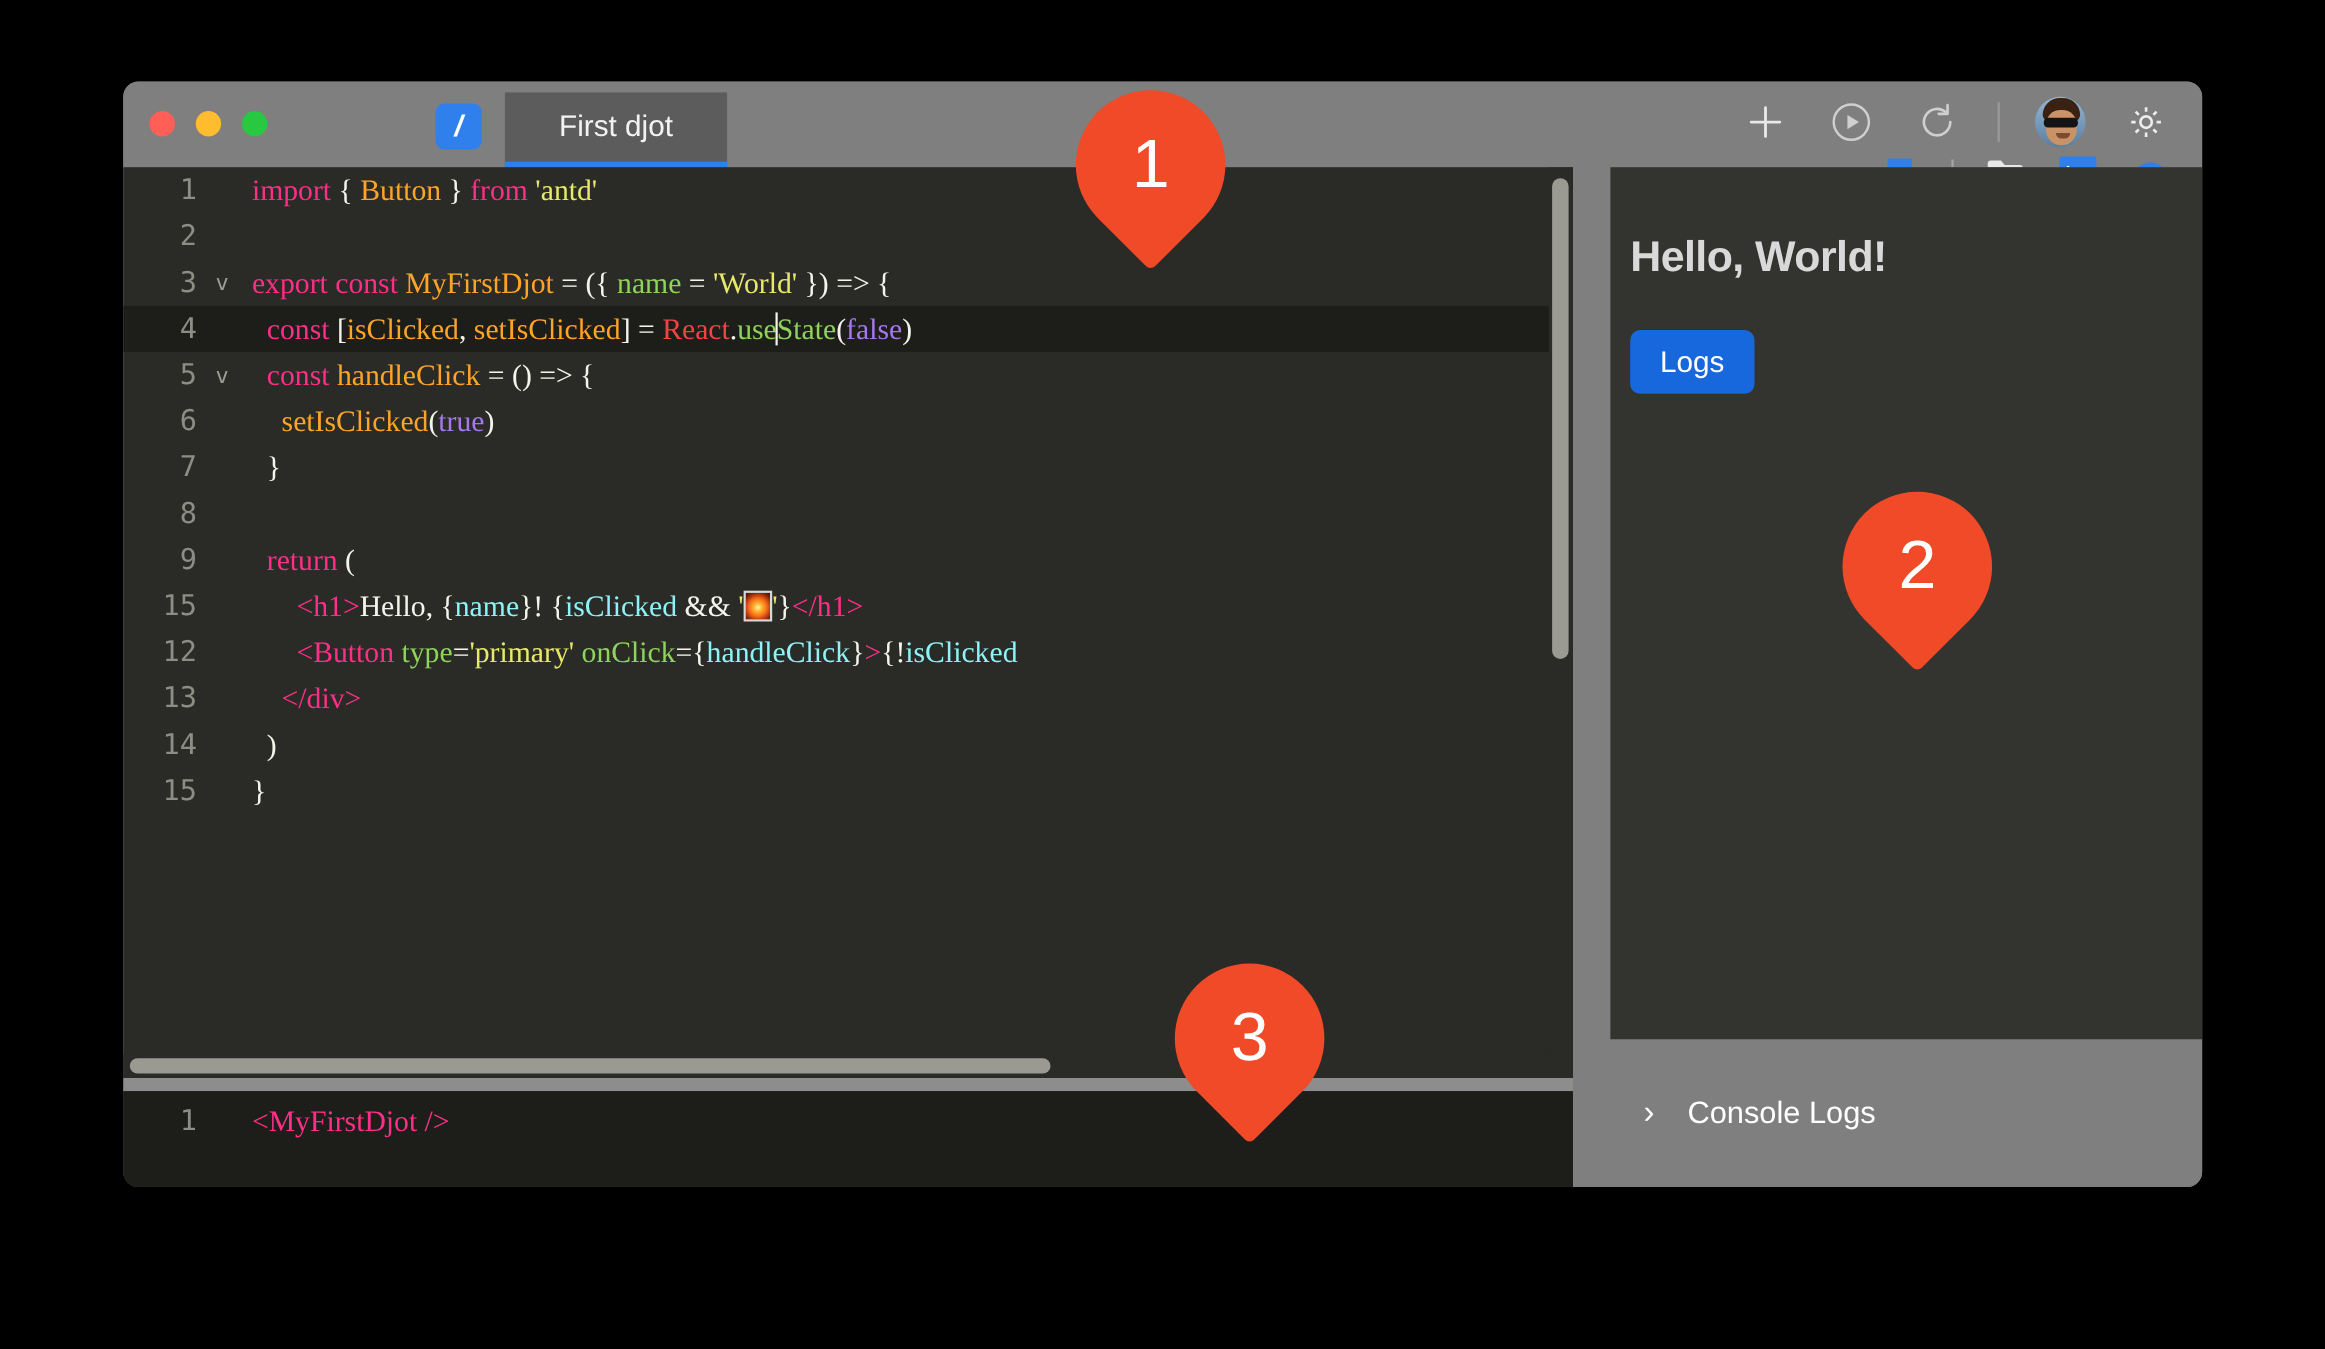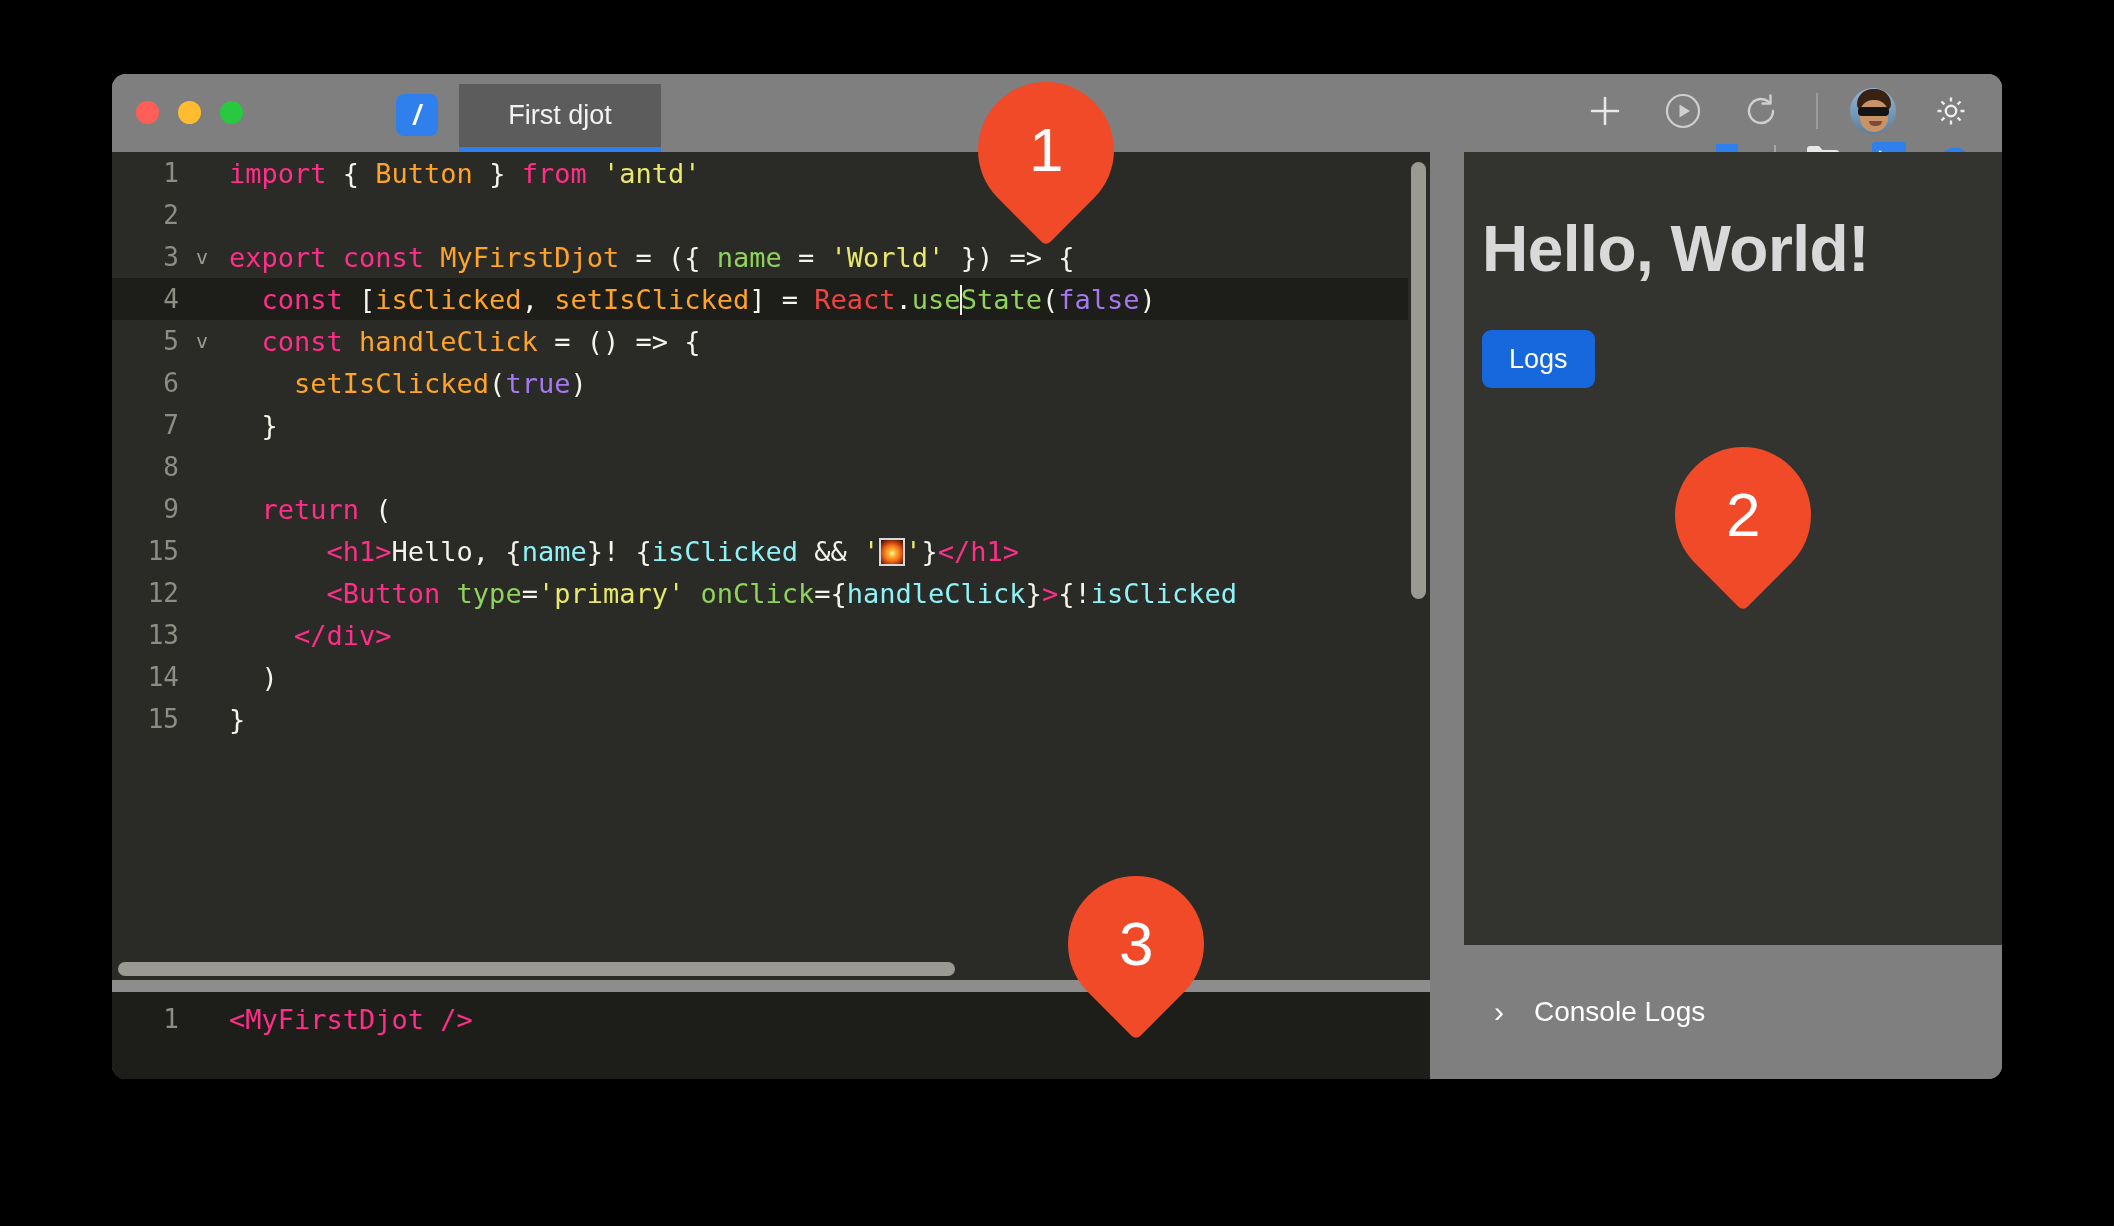--- a/index.html
+++ b/index.html
@@ -186,7 +186,7 @@
     font-size: 20px;
     text-align: center;
   }
-  .ctext { padding-left: 12px; }
+  .ctext { padding-left: 12px; font-family: Liberation Serif, serif; }
 
   
   .t-kw   { color: #ff2e88; }

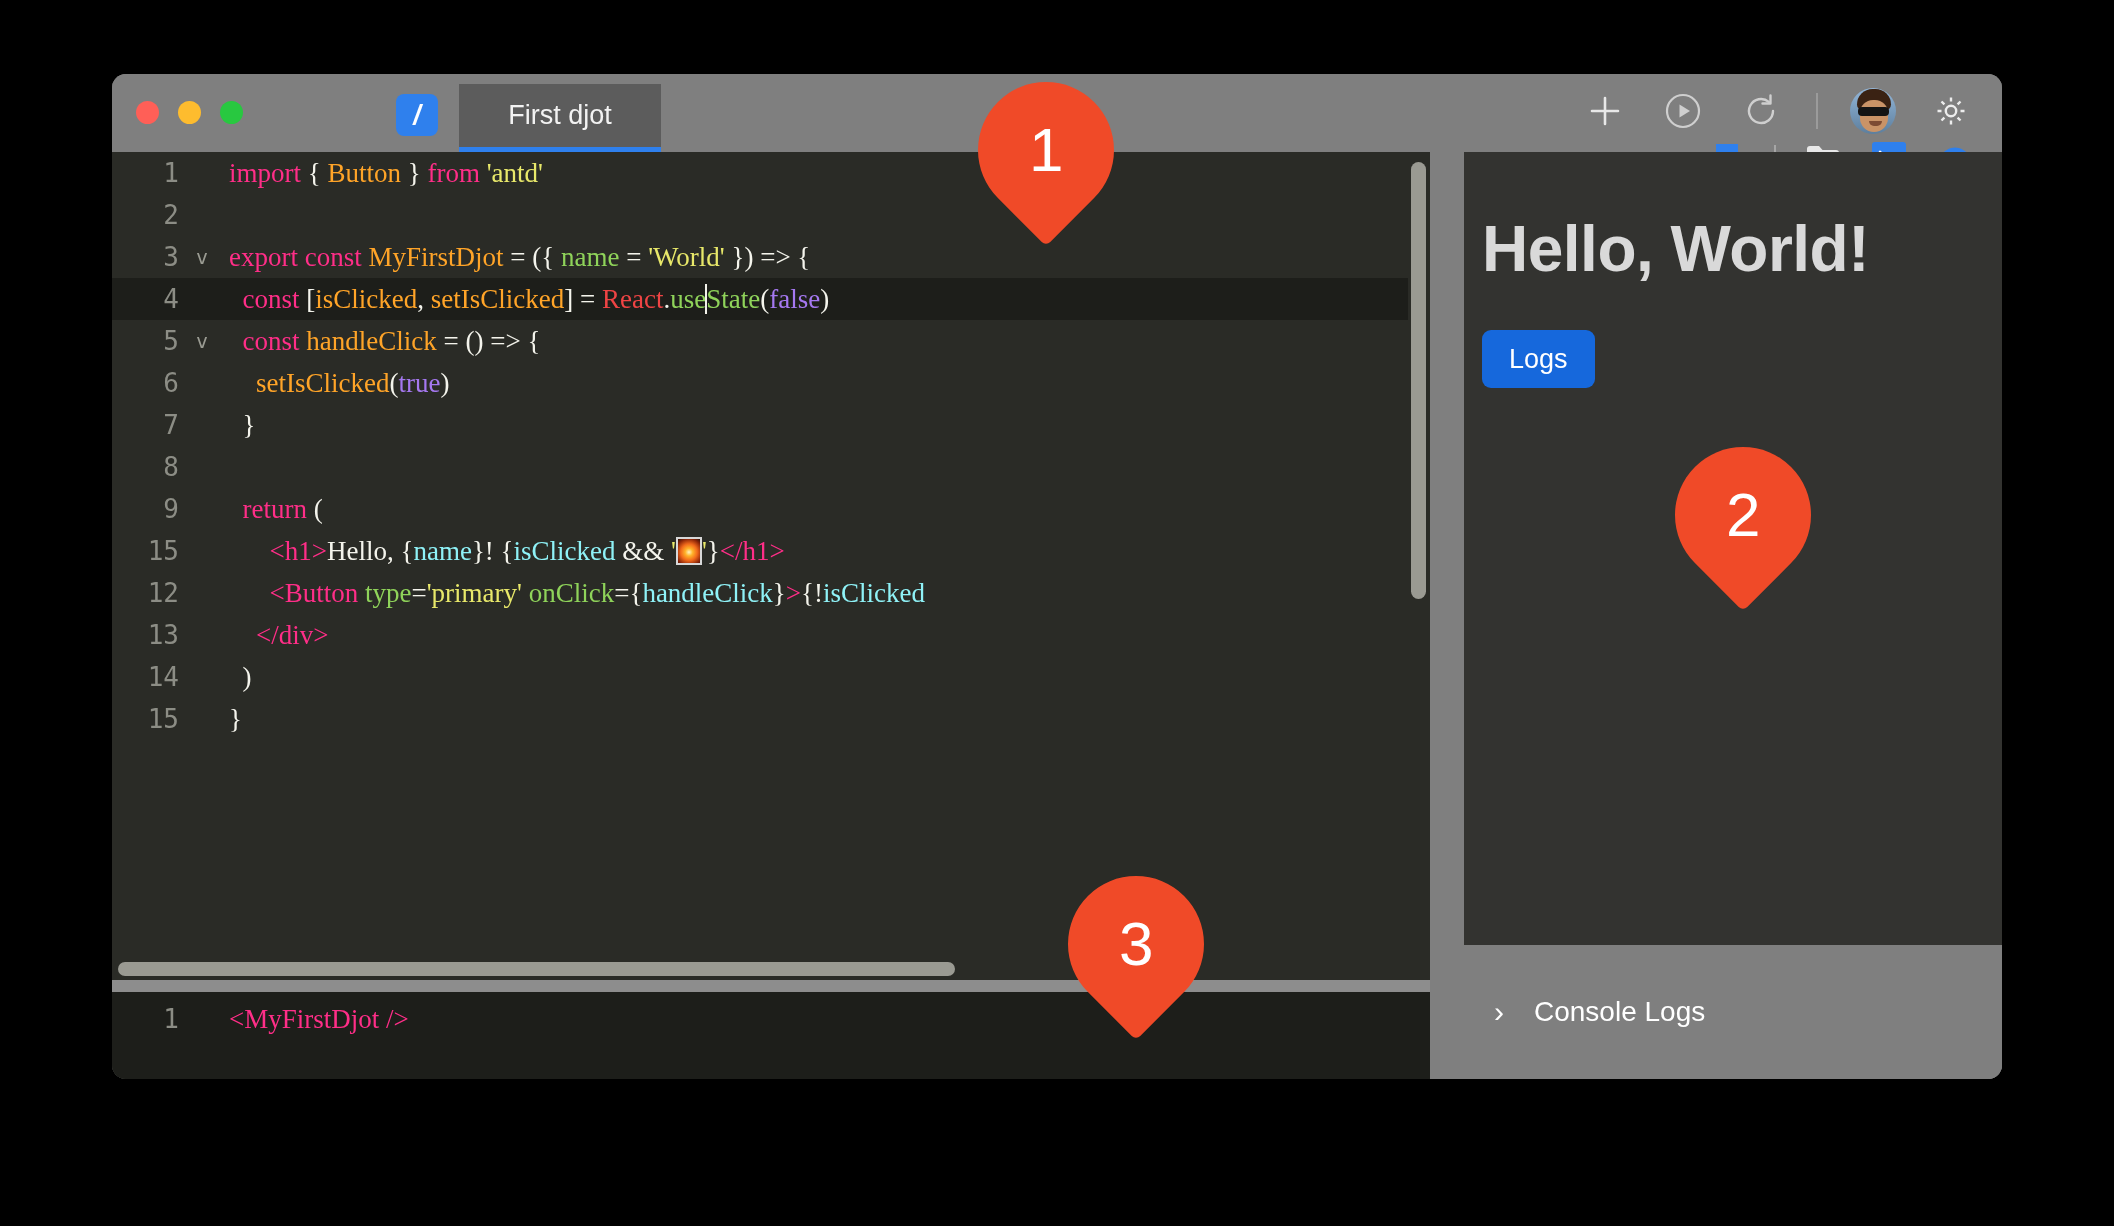--- a/index.html
+++ b/index.html
@@ -294,7 +294,7 @@
   }
   .preview-h1 {
     color: #d9d9d9;
-    font-size: 64px;
+    font-size: 39px;
     font-weight: 700;
     letter-spacing: -0.5px;
     font-family: "Liberation Sans", sans-serif;

